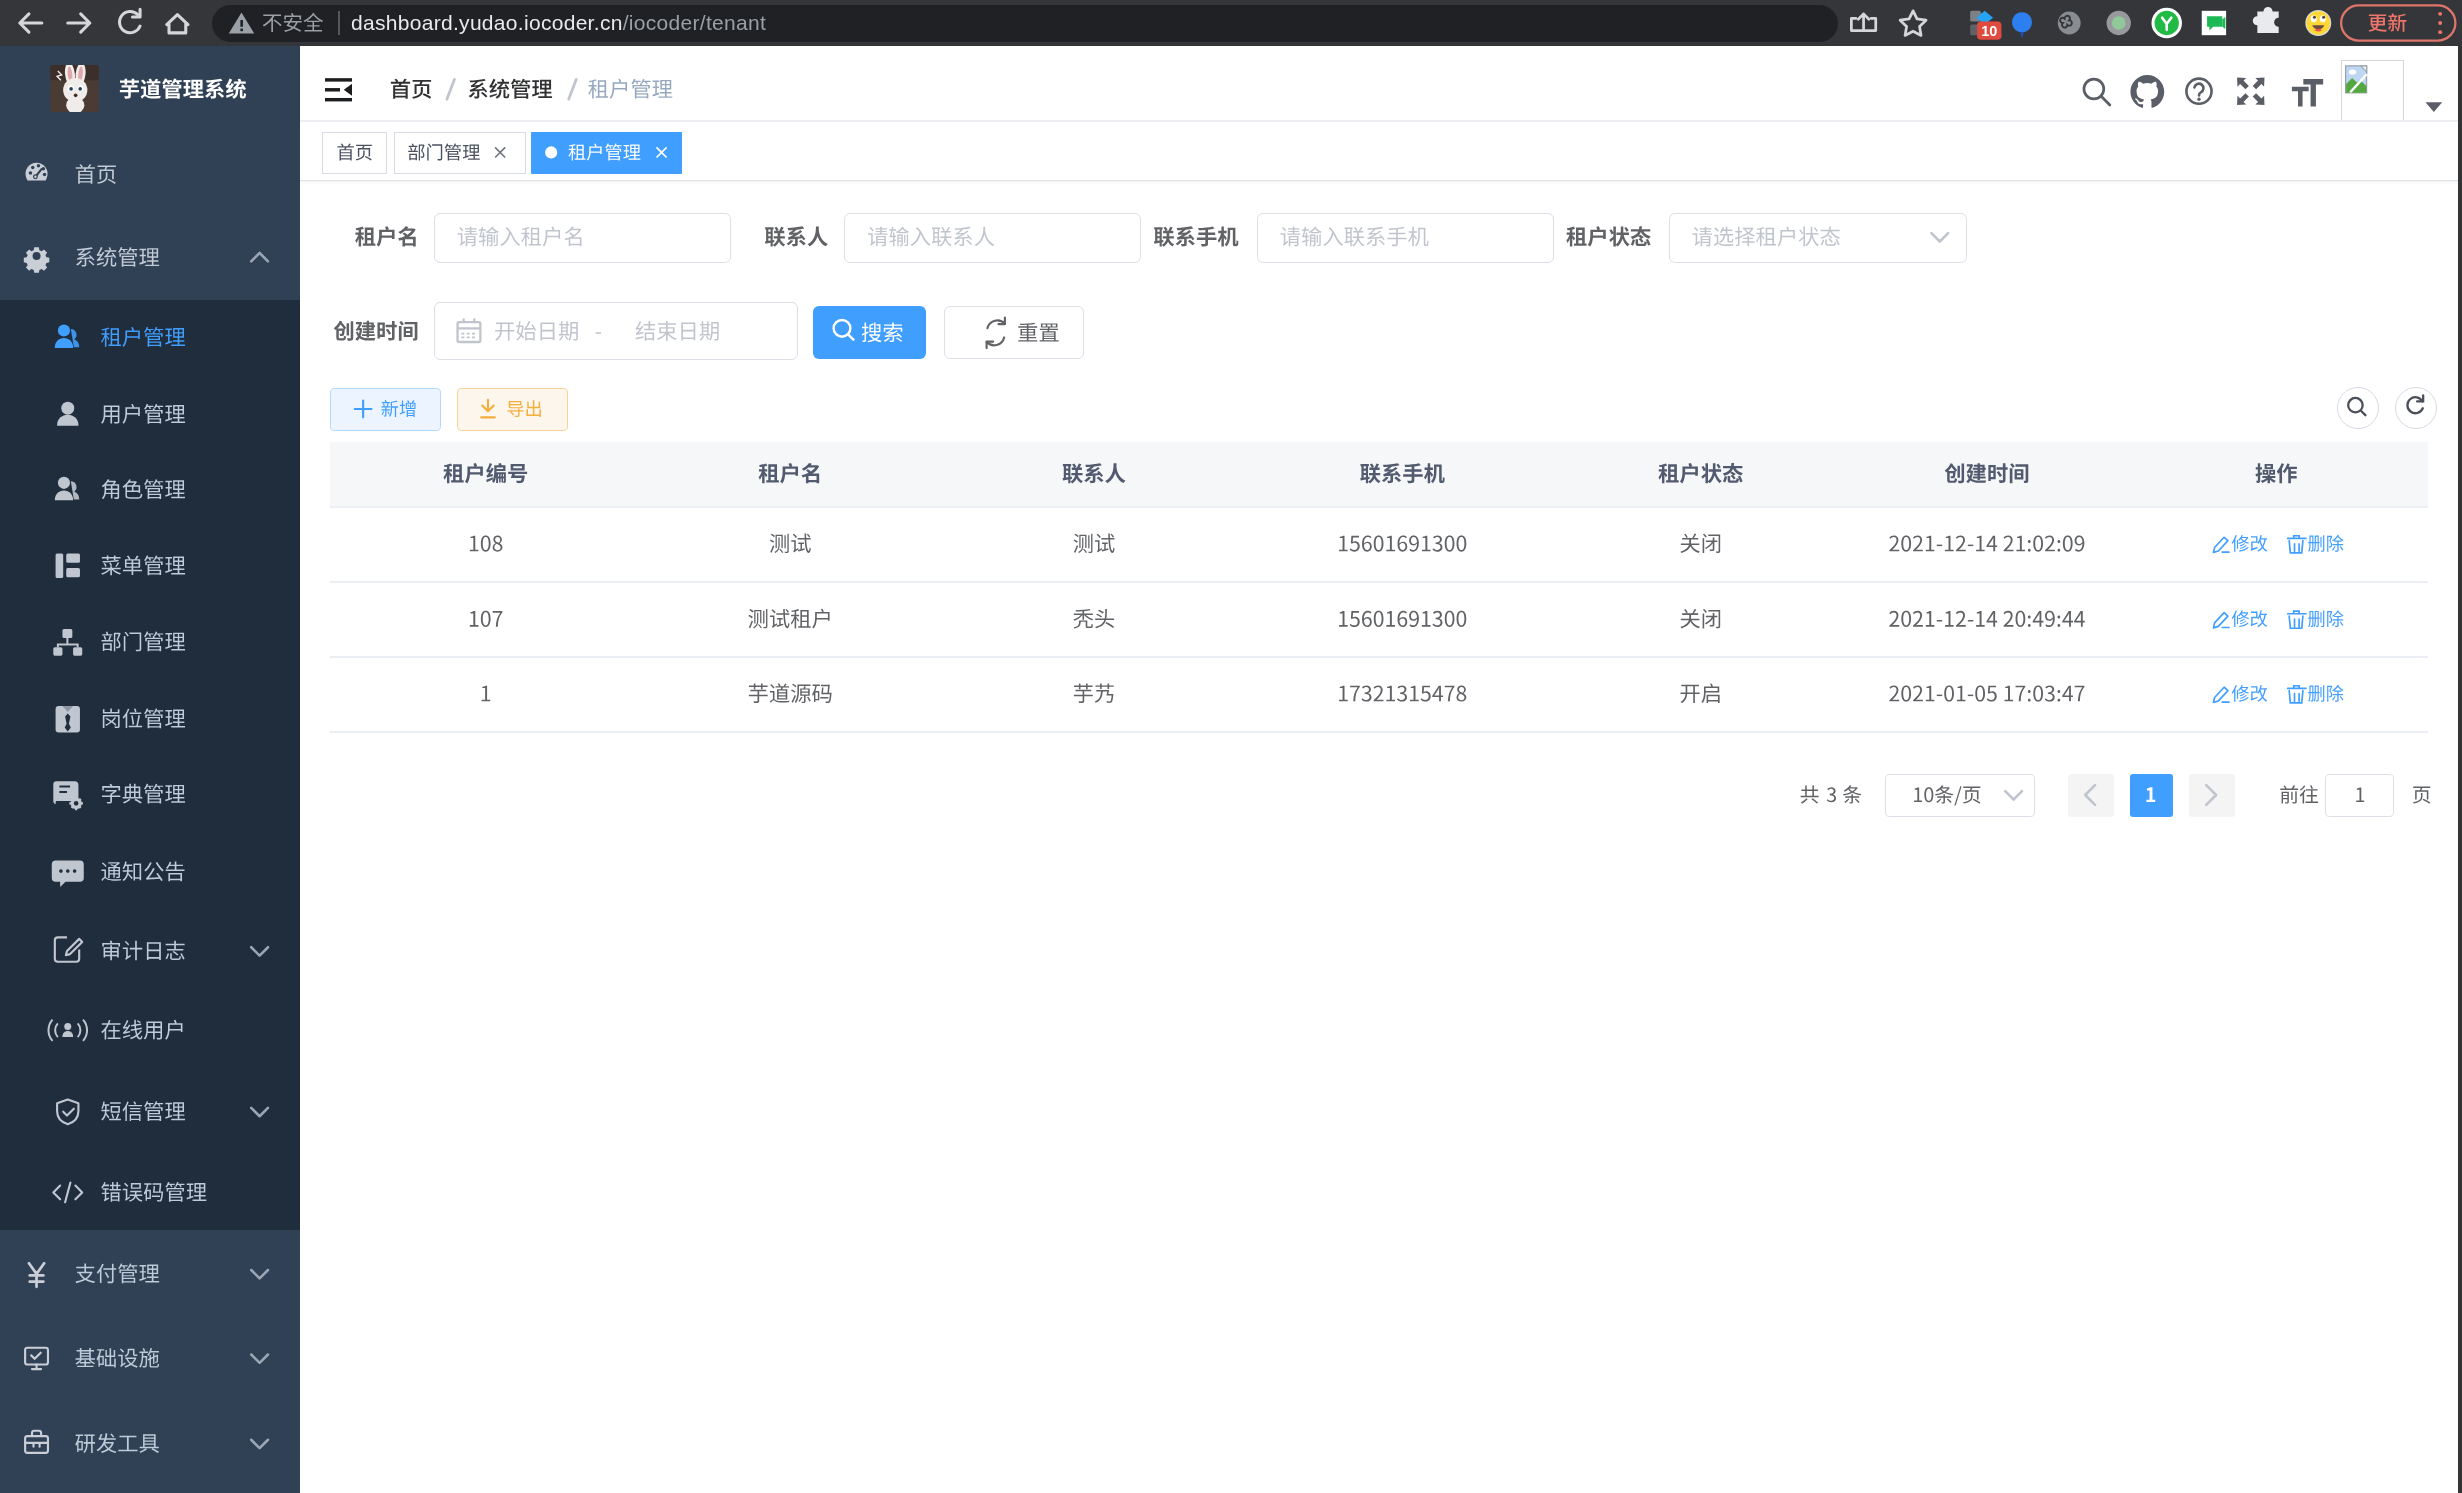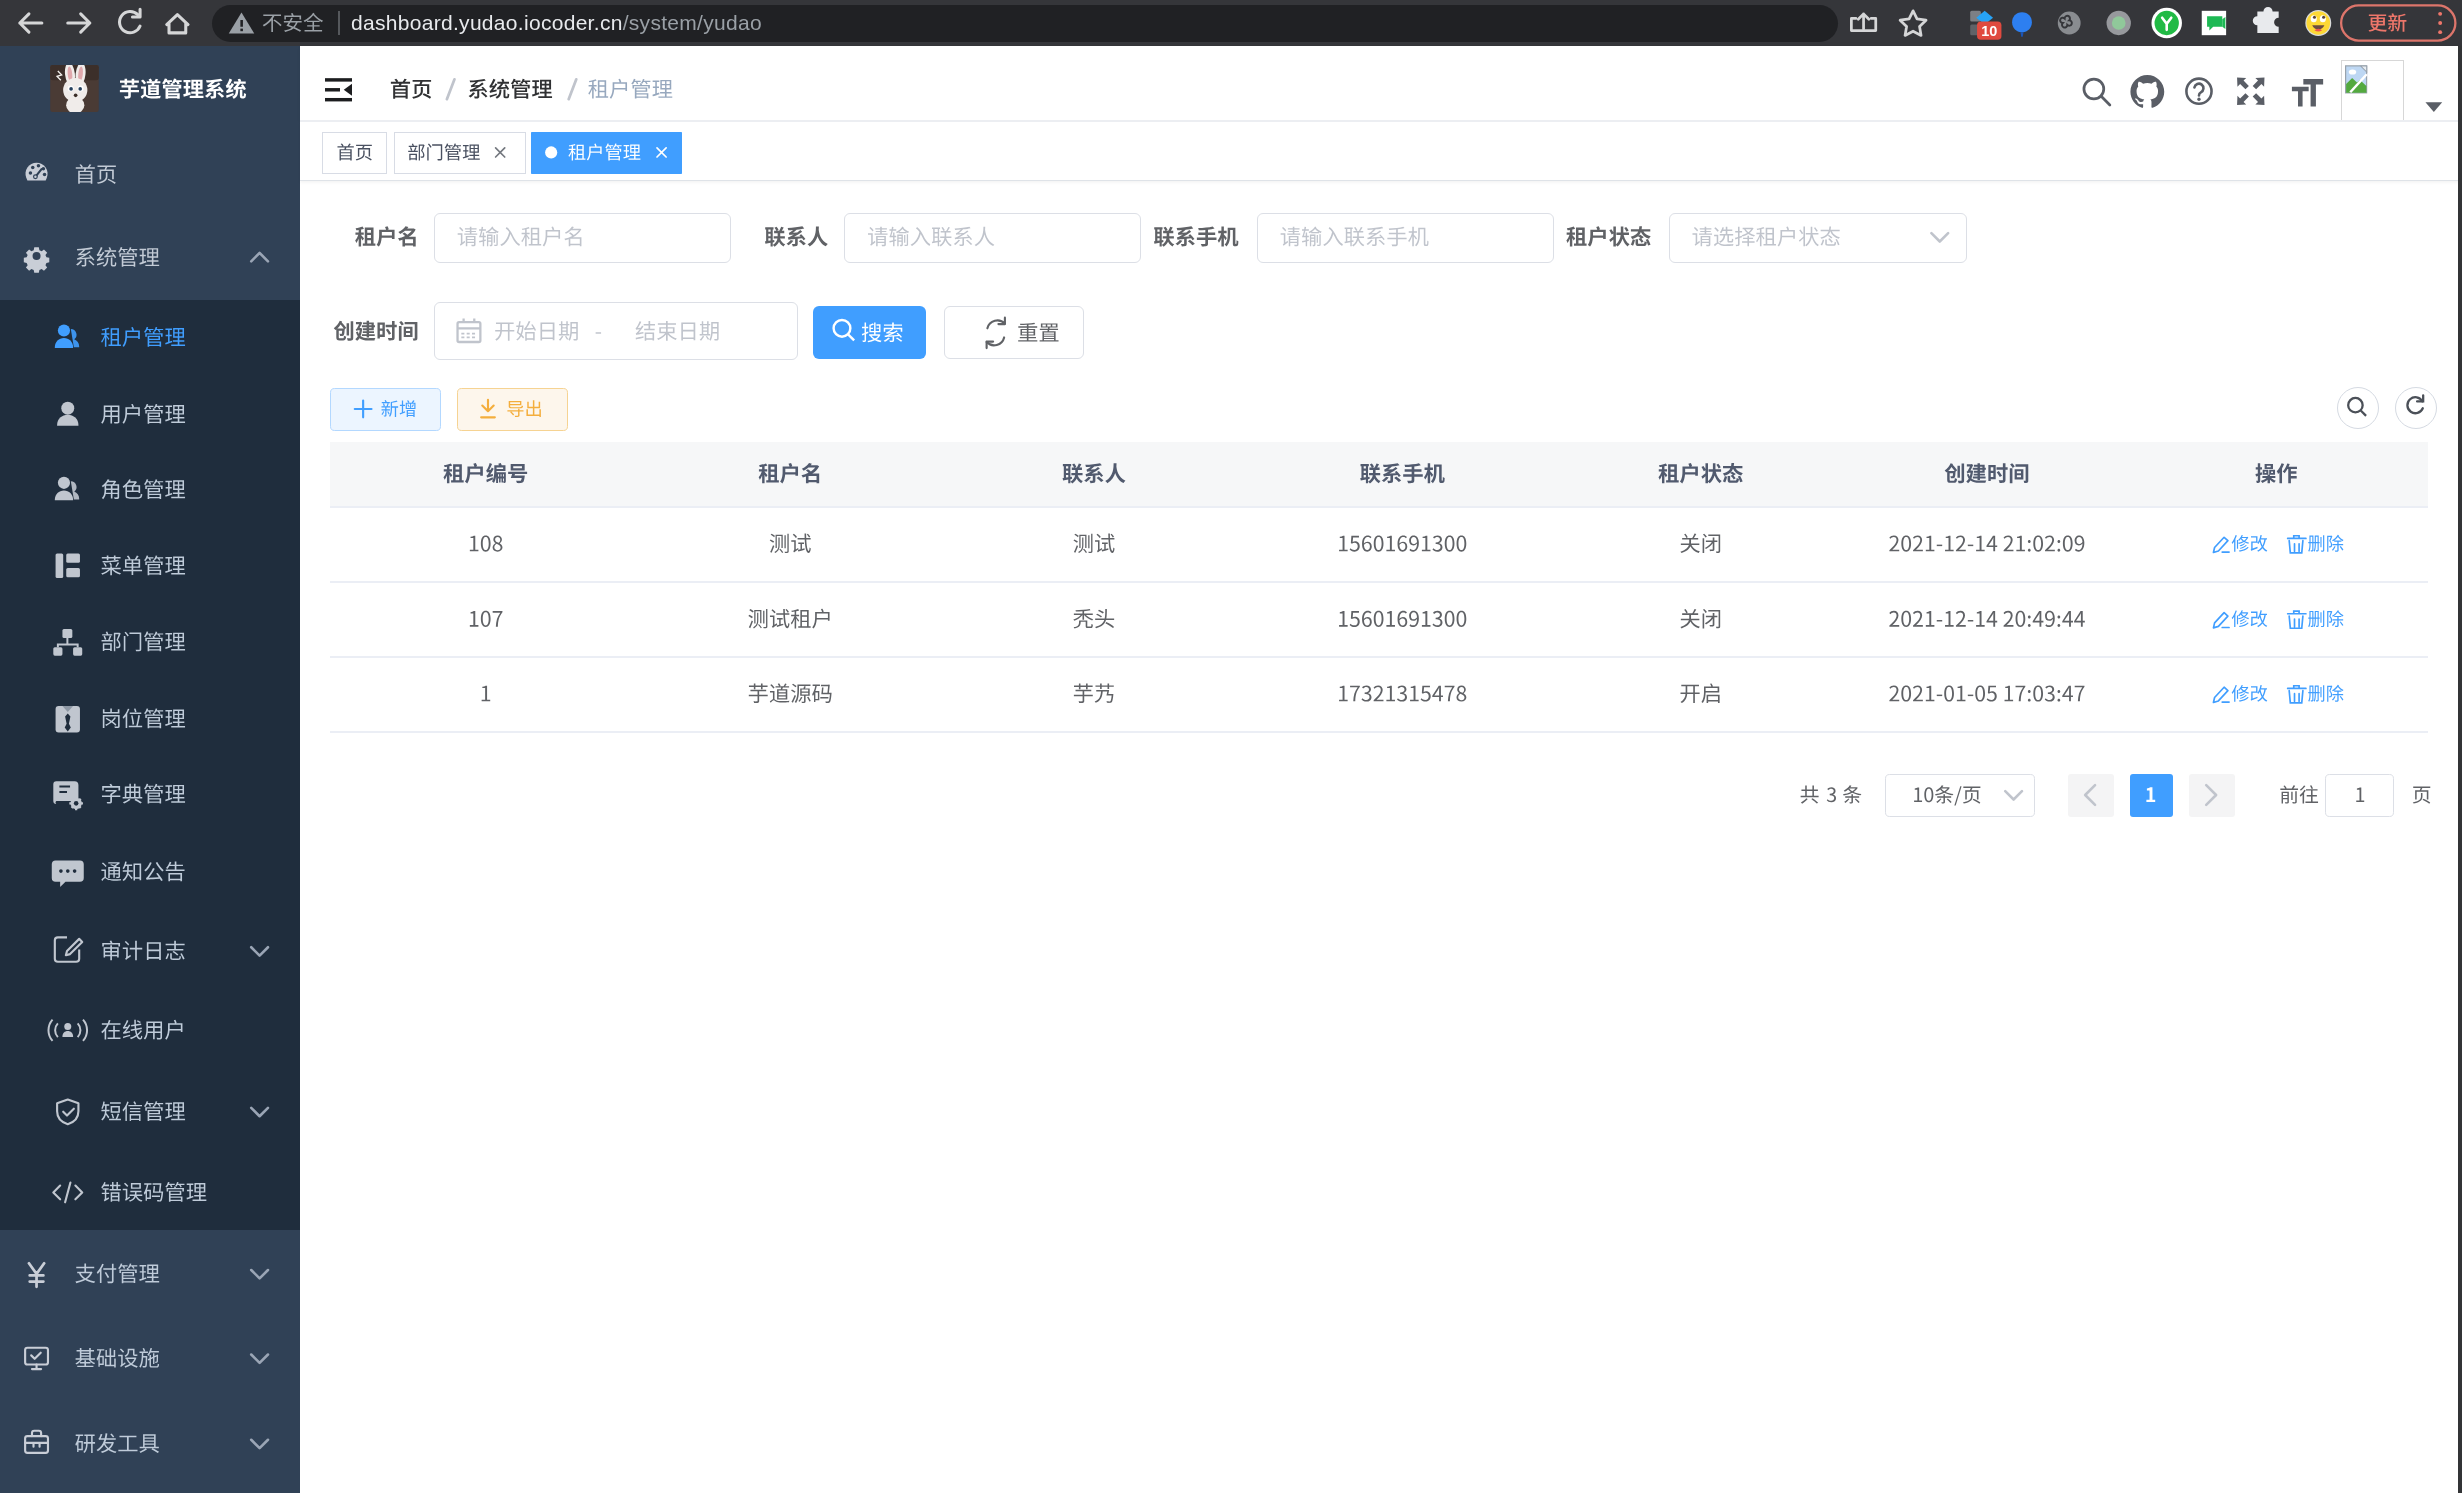--- a/index.html
+++ b/index.html
@@ -21,7 +21,7 @@
     <rect x="16.5" y="23.5" width="3.4" height="3.4" fill="#202124"></rect>
   </svg>
 <div style="position:absolute;left:338px;top:10.7px;width:1.5px;height:24px;background:#55585c"></div>
-<div style="position:absolute;left:351px;top:10.7px;font:21px 'Liberation Sans',sans-serif;color:#e8eaed;letter-spacing:0.3px">dashboard.yudao.iocoder.cn<span style="color:#9aa0a6">/system/yudao</span></div>
+<div style="position:absolute;left:351px;top:10.7px;font:21px 'Liberation Sans',sans-serif;color:#e8eaed;letter-spacing:0.3px">dashboard.yudao.iocoder.cn<span style="color:#9aa0a6">/iocoder/tenant</span></div>
 <svg style="position:absolute;left:1843px;top:0" width="620" height="46" viewBox="0 0 814 60">
 <g stroke="#d5d6d7" stroke-width="3.6" fill="none" stroke-linecap="round" stroke-linejoin="round">
 <path d="M27 22v20m0-20l-7 7m7-7l7 7" transform="translate(0 -4)"></path>

